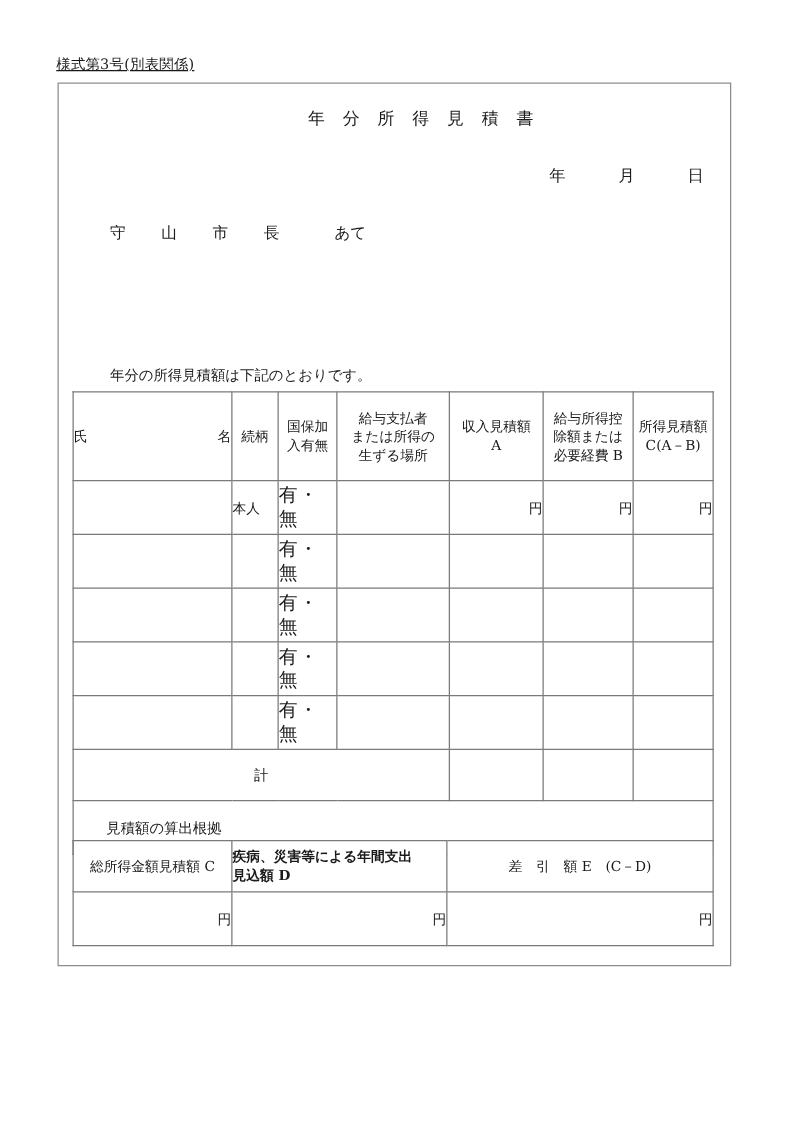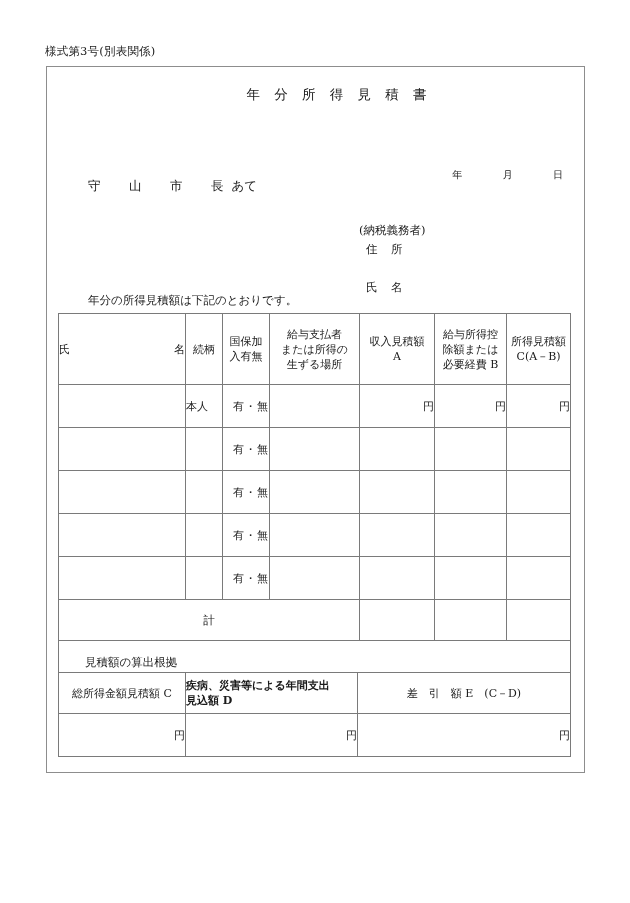--- a/index.html
+++ b/index.html
@@ -32,6 +32,7 @@
     font-size: 11.5px;
     letter-spacing: 0.2px;
     white-space: nowrap;
+    text-decoration: underline;
   }
 
   

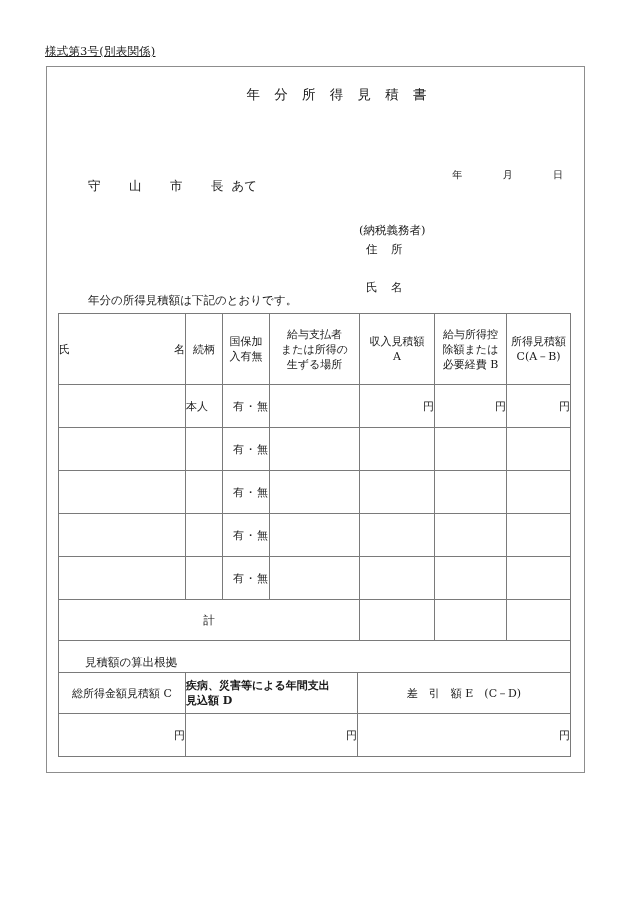--- a/index.html
+++ b/index.html
@@ -64,9 +64,8 @@
     top: 132px;
     width: 517px;
     text-align: right;
-    font-size: 10px;
-    white-space: nowrap;
-    margin-top: 36px;
+    font-size: 13px;
+    white-space: nowrap;
   }
   .date-line .gap { display: inline-block; width: 34px; }
 

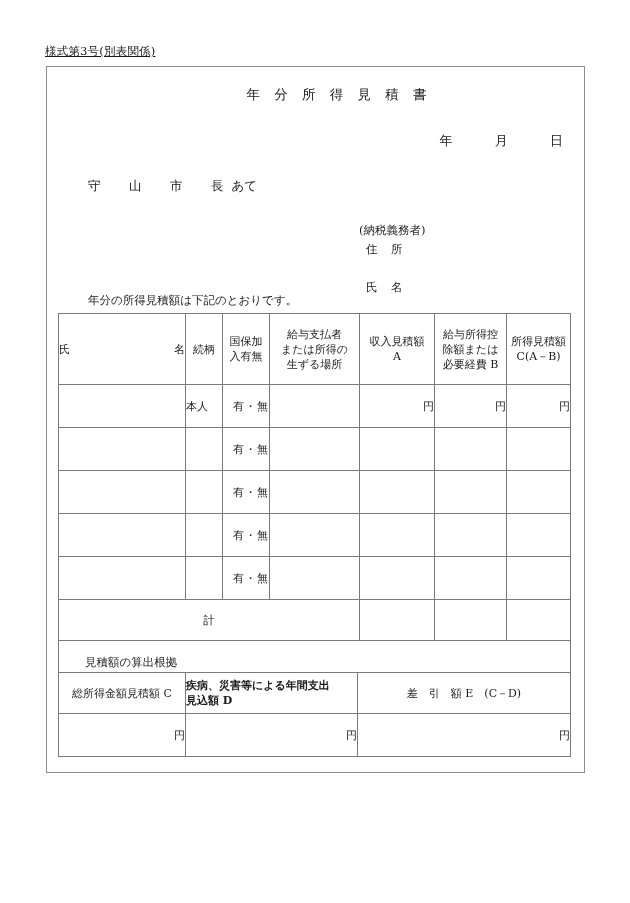--- a/index.html
+++ b/index.html
@@ -77,7 +77,7 @@
     white-space: nowrap;
   }
   .addressee .name { letter-spacing: 8px; }
-  .addressee .ate { letter-spacing: 0px; }
+  .addressee .ate { margin-left: 36px; letter-spacing: 0px; }
 
   .payer-block {
     position: absolute;

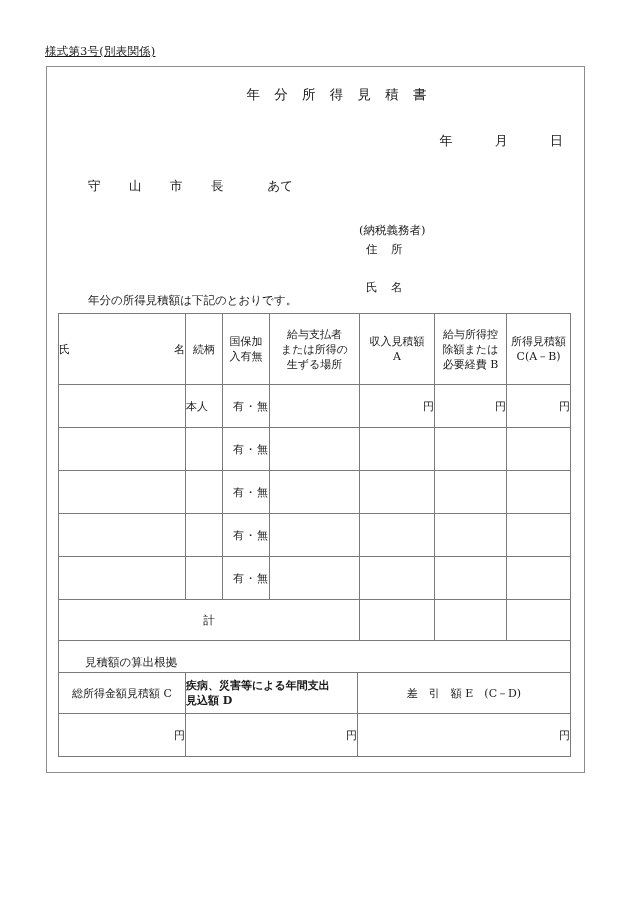--- a/index.html
+++ b/index.html
@@ -208,11 +208,6 @@
     <span class="name">守　山　市　長</span><span class="ate">あて</span>
   </div>
 
-  <div class="payer-block">
-    <div>(納税義務者)</div>
-    <div class="row-addr">住　所</div>
-    <div class="row-name">氏　名</div>
-  </div>
 
   <div class="lead-text">年分の所得見積額は下記のとおりです。</div>
 

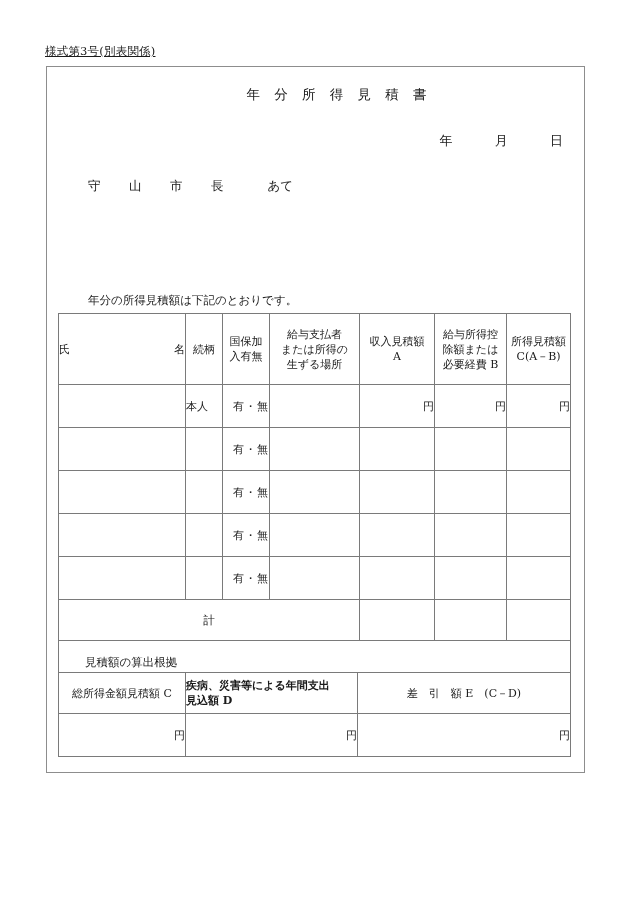--- a/index.html
+++ b/index.html
@@ -130,7 +130,7 @@
 
   .data-row td { height: 42px; }
   .cell-honnin { text-align: left; font-size: 11px; }
-  .cell-umu { text-align: right; font-size: 11px; letter-spacing: 1px; }
+  .cell-umu { text-align: left; font-size: 15px; letter-spacing: 1px; }
   .cell-yen {
     text-align: right;
     vertical-align: top;

